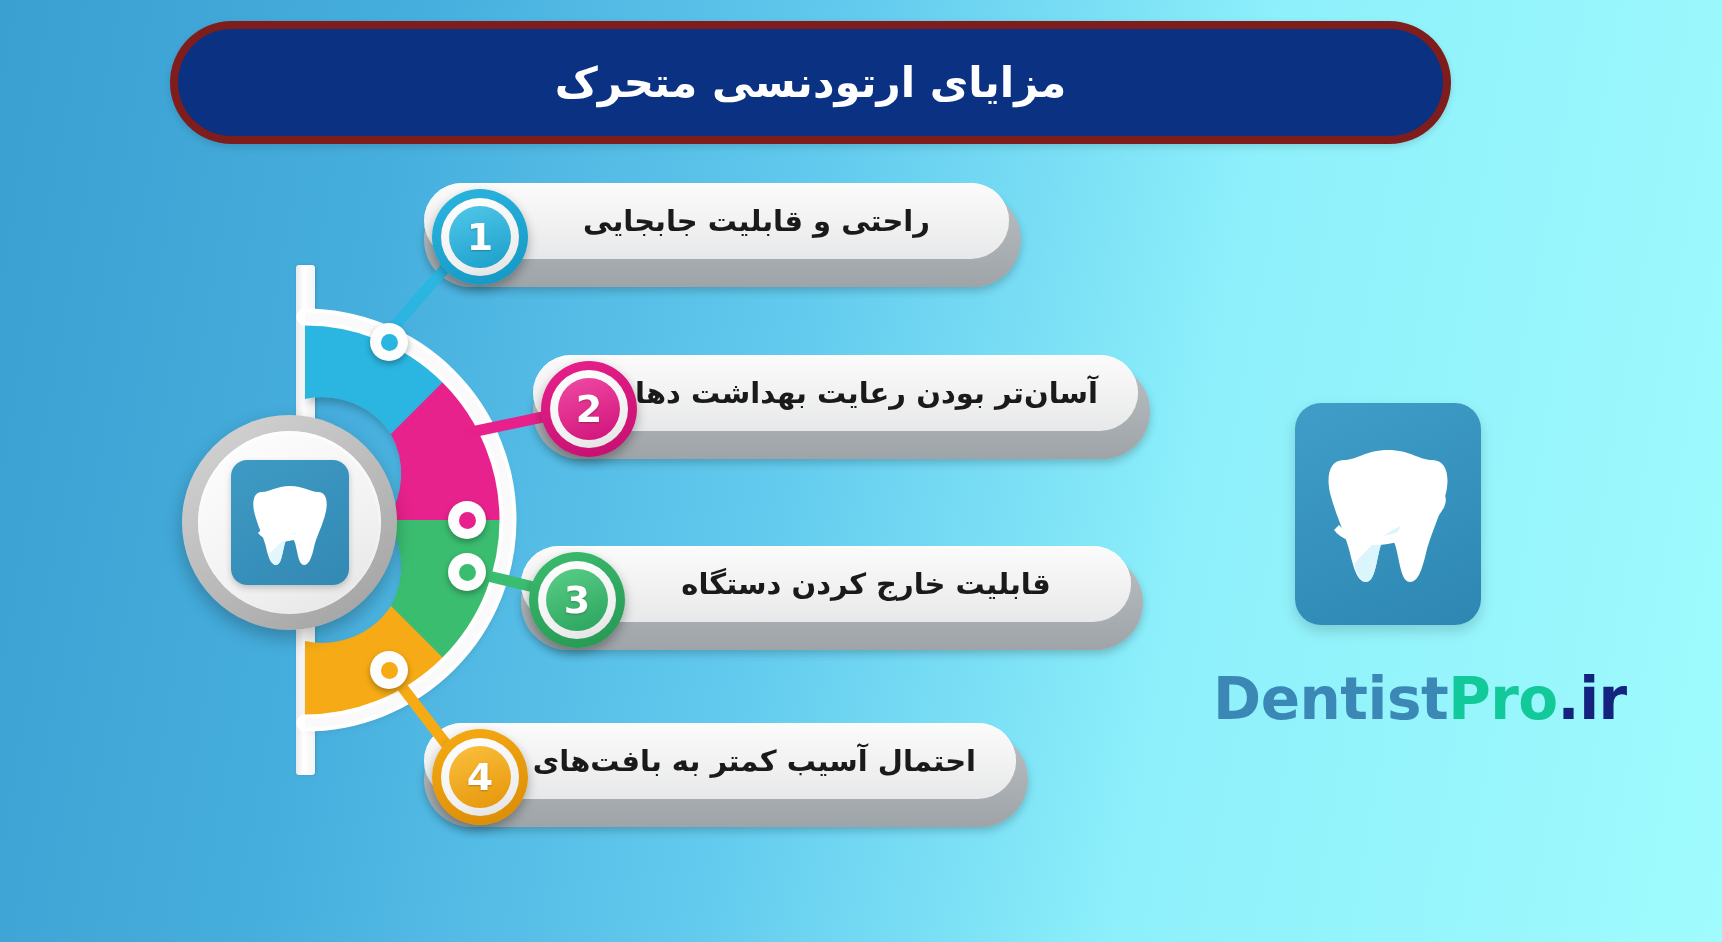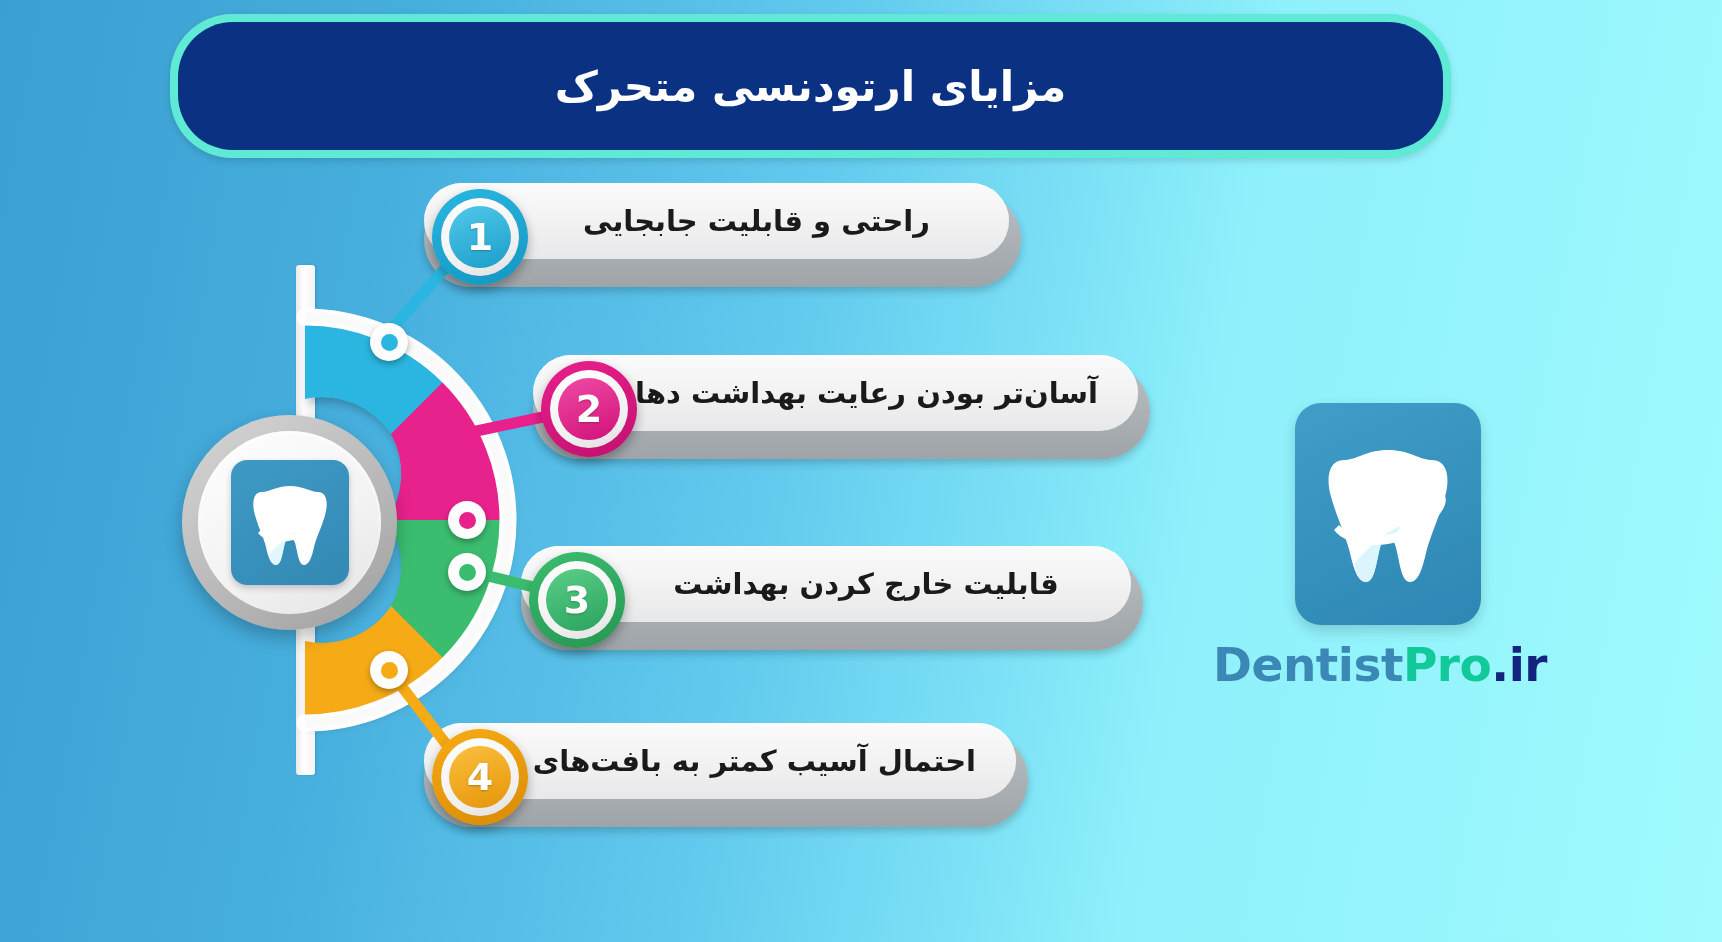--- a/index.html
+++ b/index.html
@@ -13,8 +13,8 @@
 
   
   .title-wrap{
-    position:absolute;left:170px;top:14px;width:1281px;height:144px;
-    background:#5eead4;border-radius:62px;
+    position:absolute;left:170px;top:21px;width:1281px;height:123px;
+    background:#7f1d1d;border-radius:62px;
     box-shadow:0 3px 7px rgba(0,0,0,.13);
   }
   .title-bar{

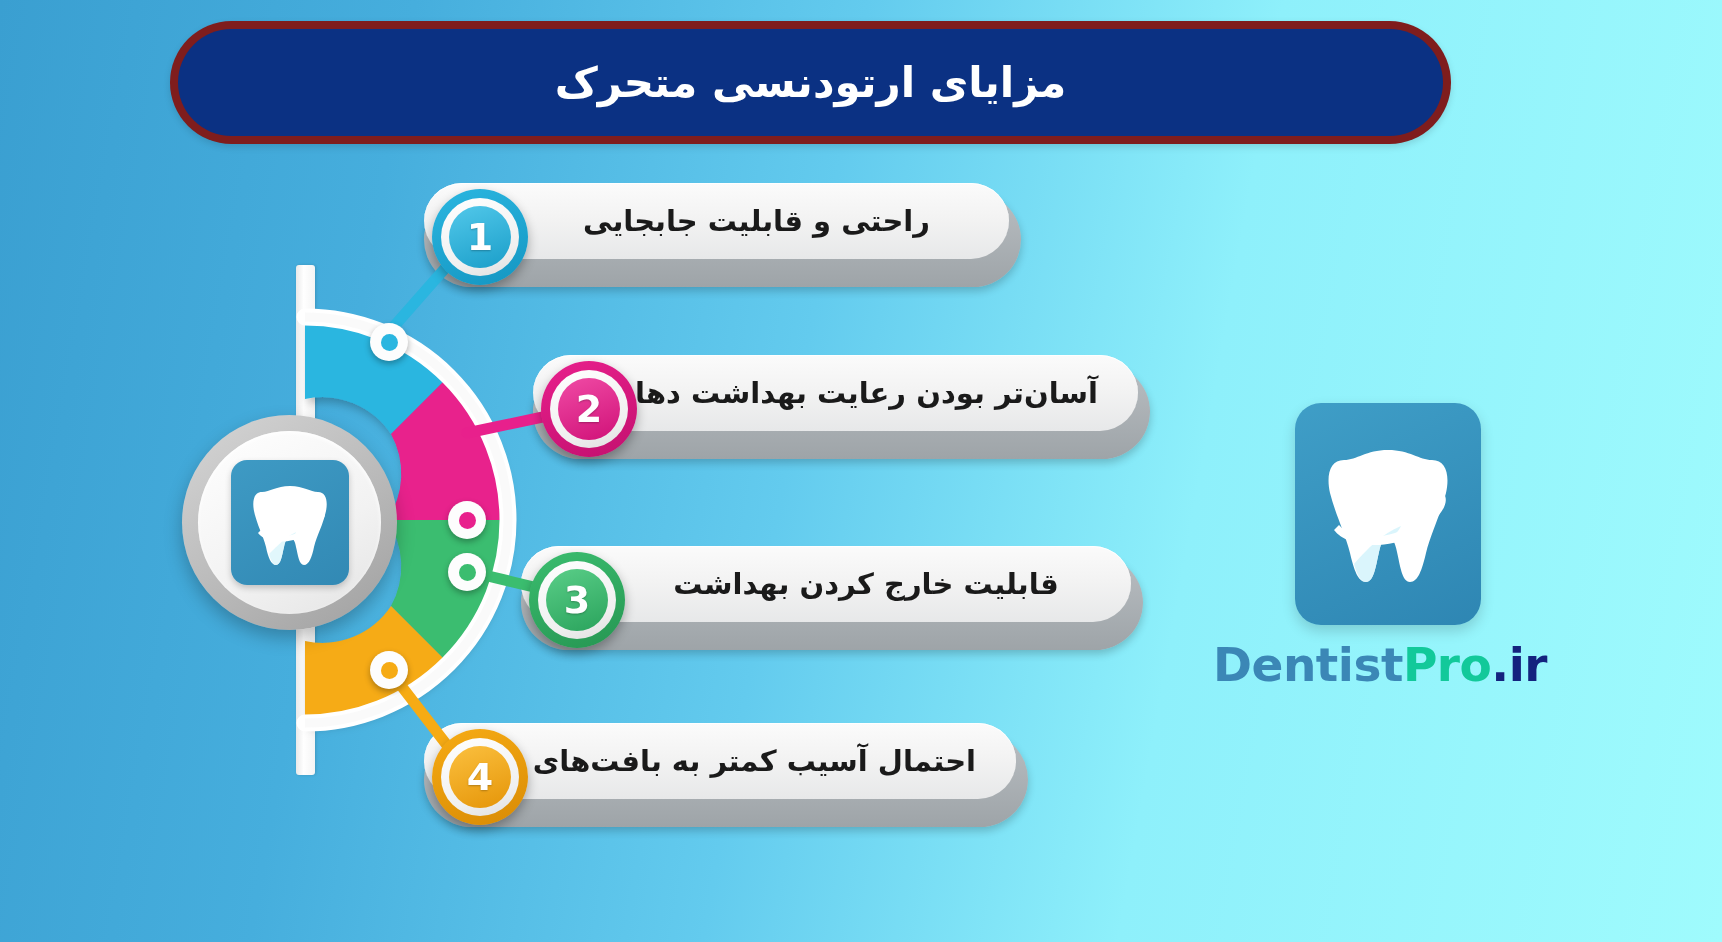--- a/index.html
+++ b/index.html
@@ -202,7 +202,7 @@
 <div class="row" style="left:521px;top:546px;width:622px;">
   <div class="bar-shadow"></div>
   <div class="bar">
-    <div class="bar-text">قابلیت خارج کردن بهداشت</div>
+    <div class="bar-text">قابلیت خارج کردن دستگاه</div>
   </div>
   <div class="badge-outer" style="left:8px;background:linear-gradient(160deg,#3bbd6f,#269652);">
     <div class="badge-ring">

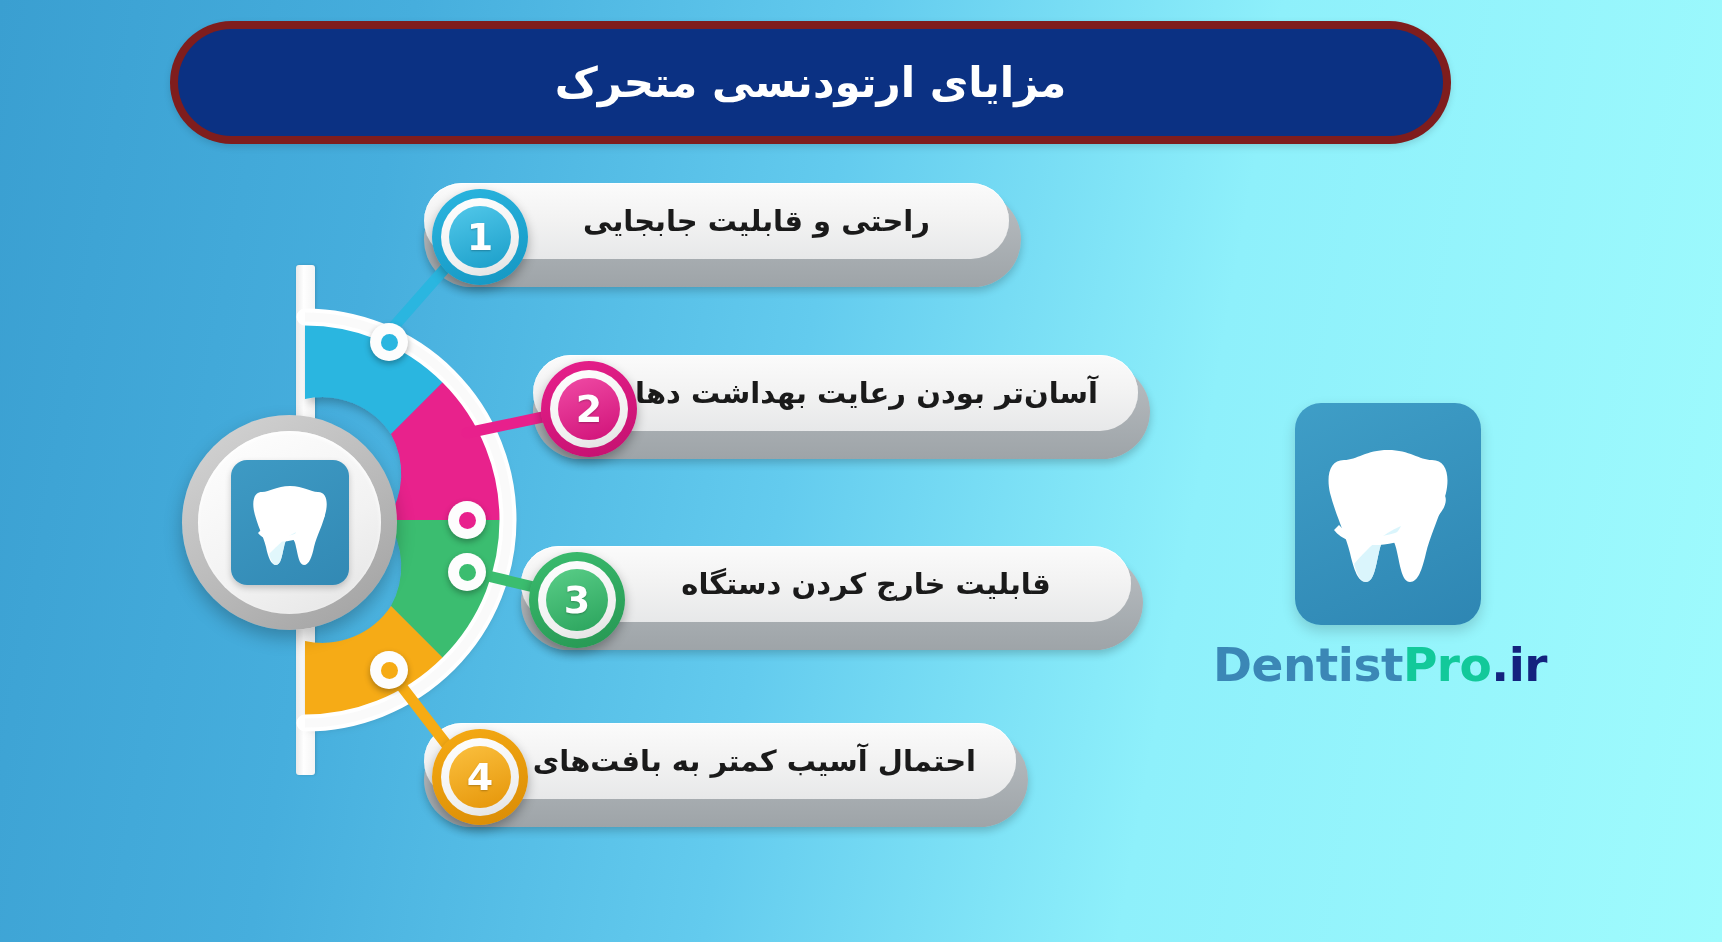--- a/index.html
+++ b/index.html
@@ -111,7 +111,7 @@
     margin-left:14px;
   }
   .brand-text{
-    margin-top:12px;font-size:47px;font-weight:bold;letter-spacing:-.5px;
+    margin-top:40px;font-size:58px;font-weight:bold;letter-spacing:-.5px;
     white-space:nowrap;direction:ltr;margin-left:-48px;
   }
   .b1{color:#3b87b6;}

